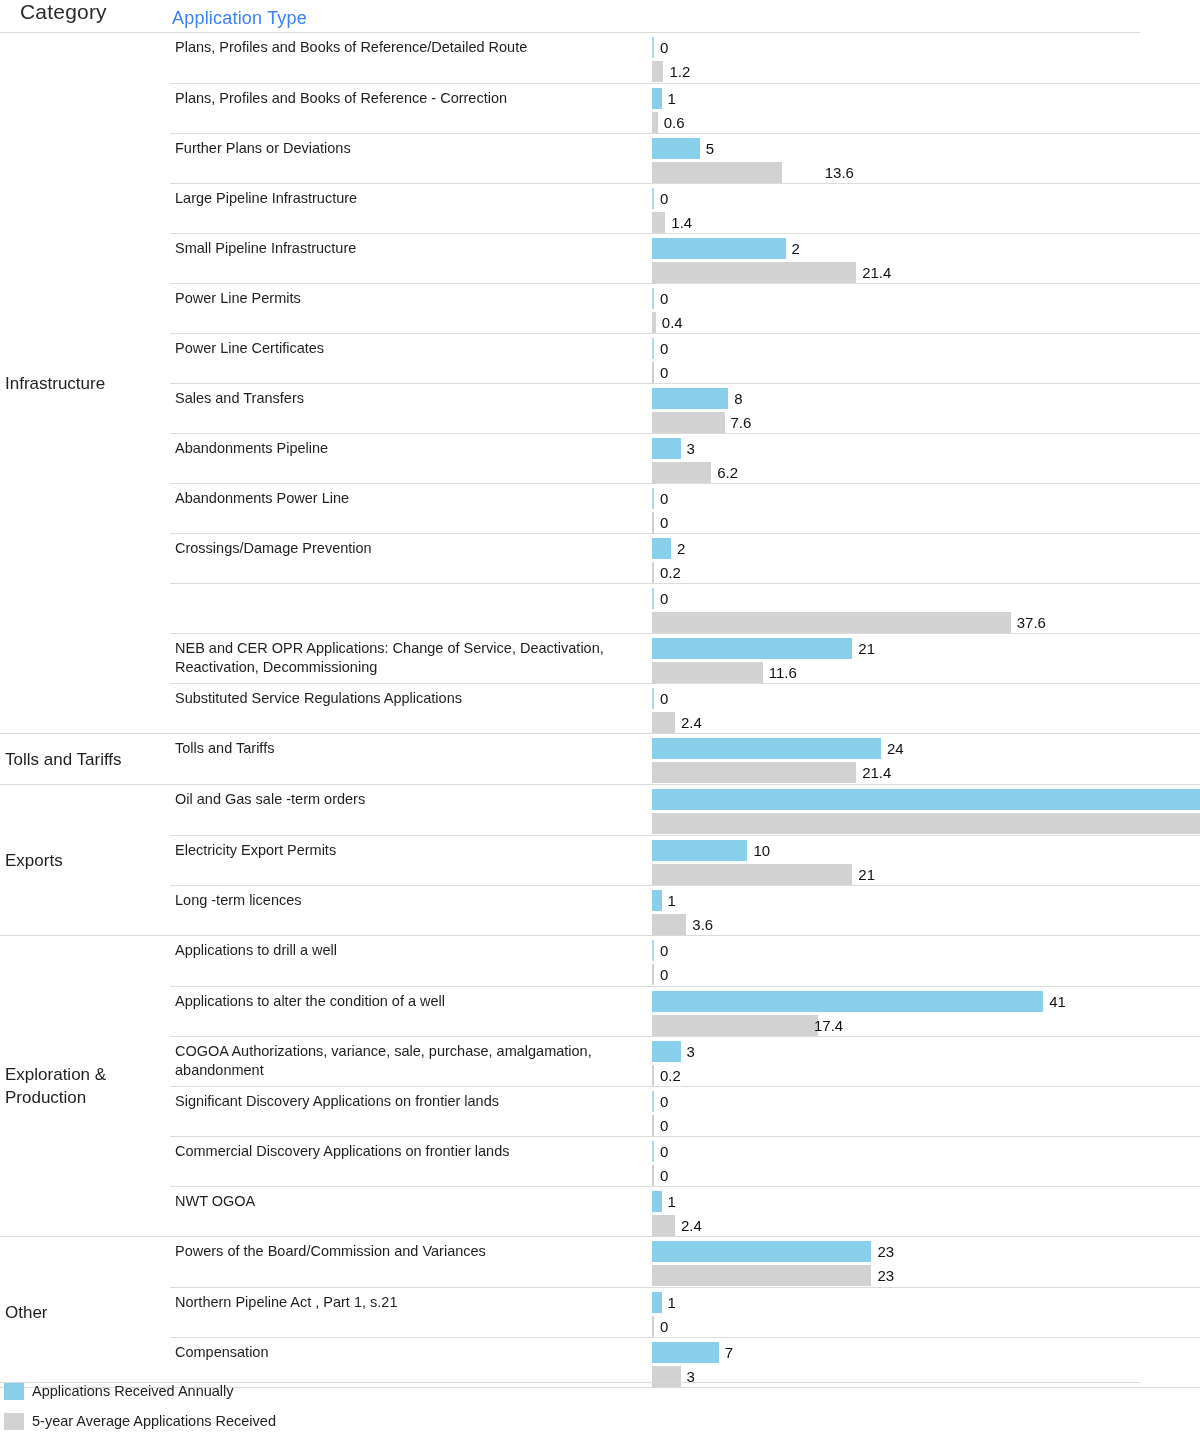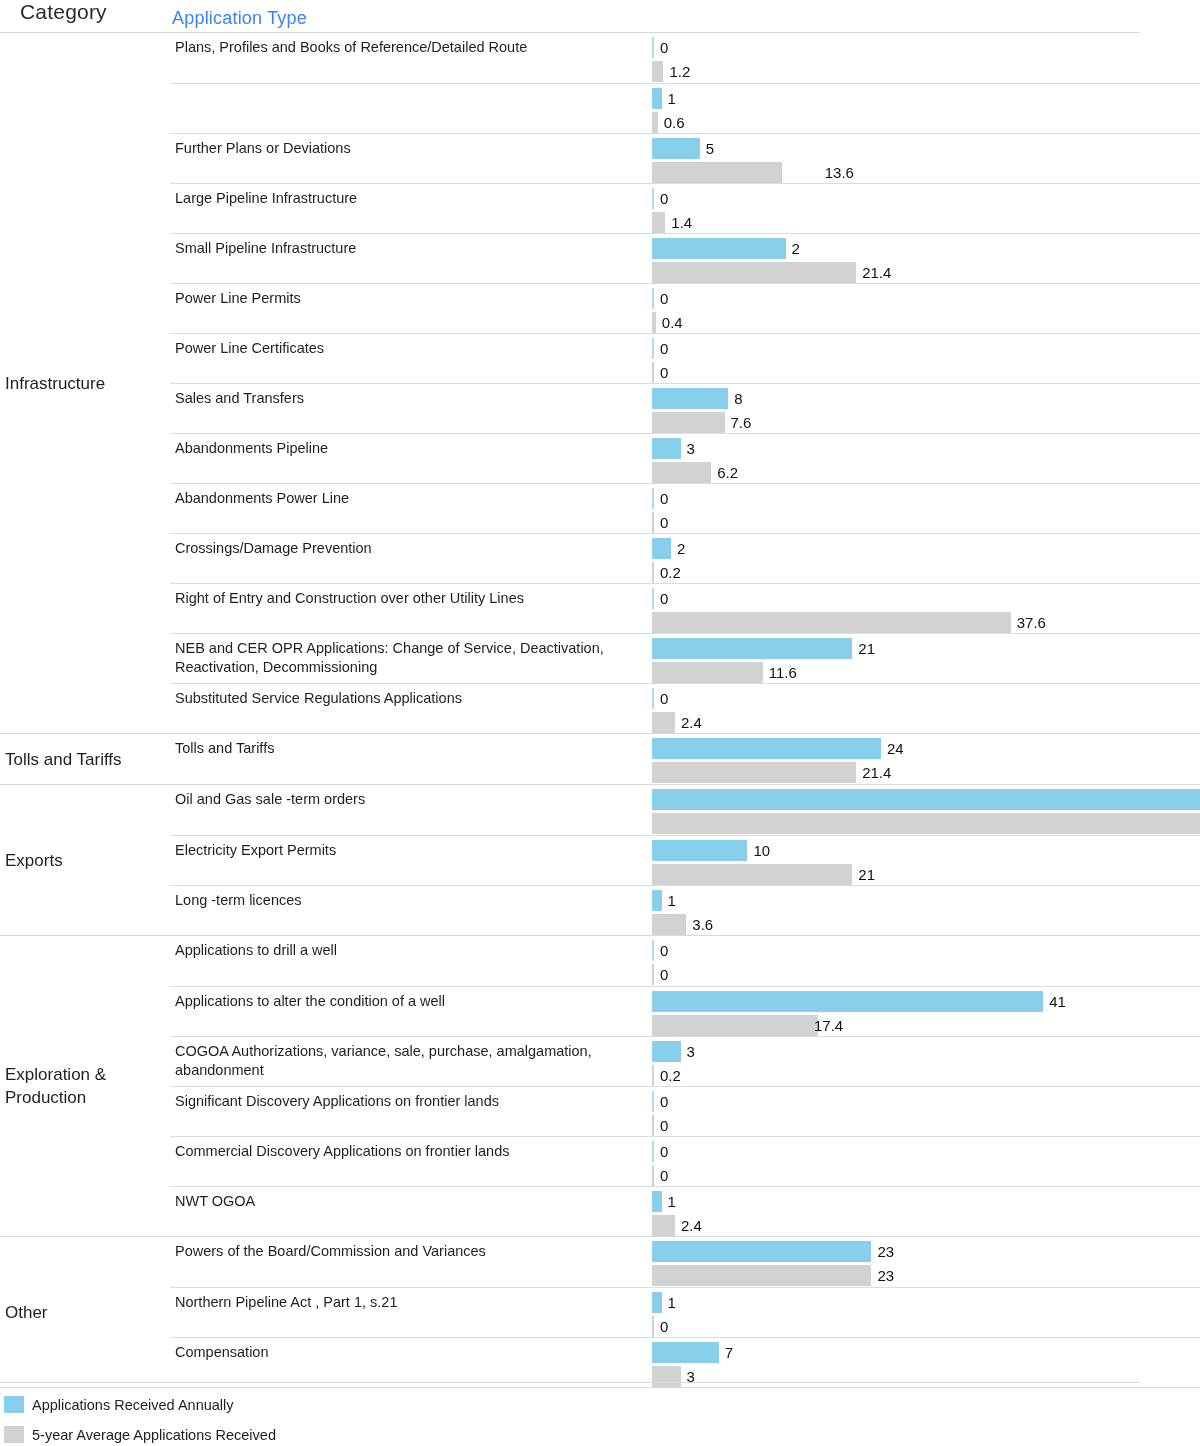--- a/index.html
+++ b/index.html
@@ -194,6 +194,7 @@
           </div>
         </div>
         <div class="row">
+          <div class="row-label">Plans, Profiles  and Books of Reference  - Correction</div>
           <div class="bars">
             <div class="barline b1">
               <div class="bar blue" style="width: 9.54px;"></div>

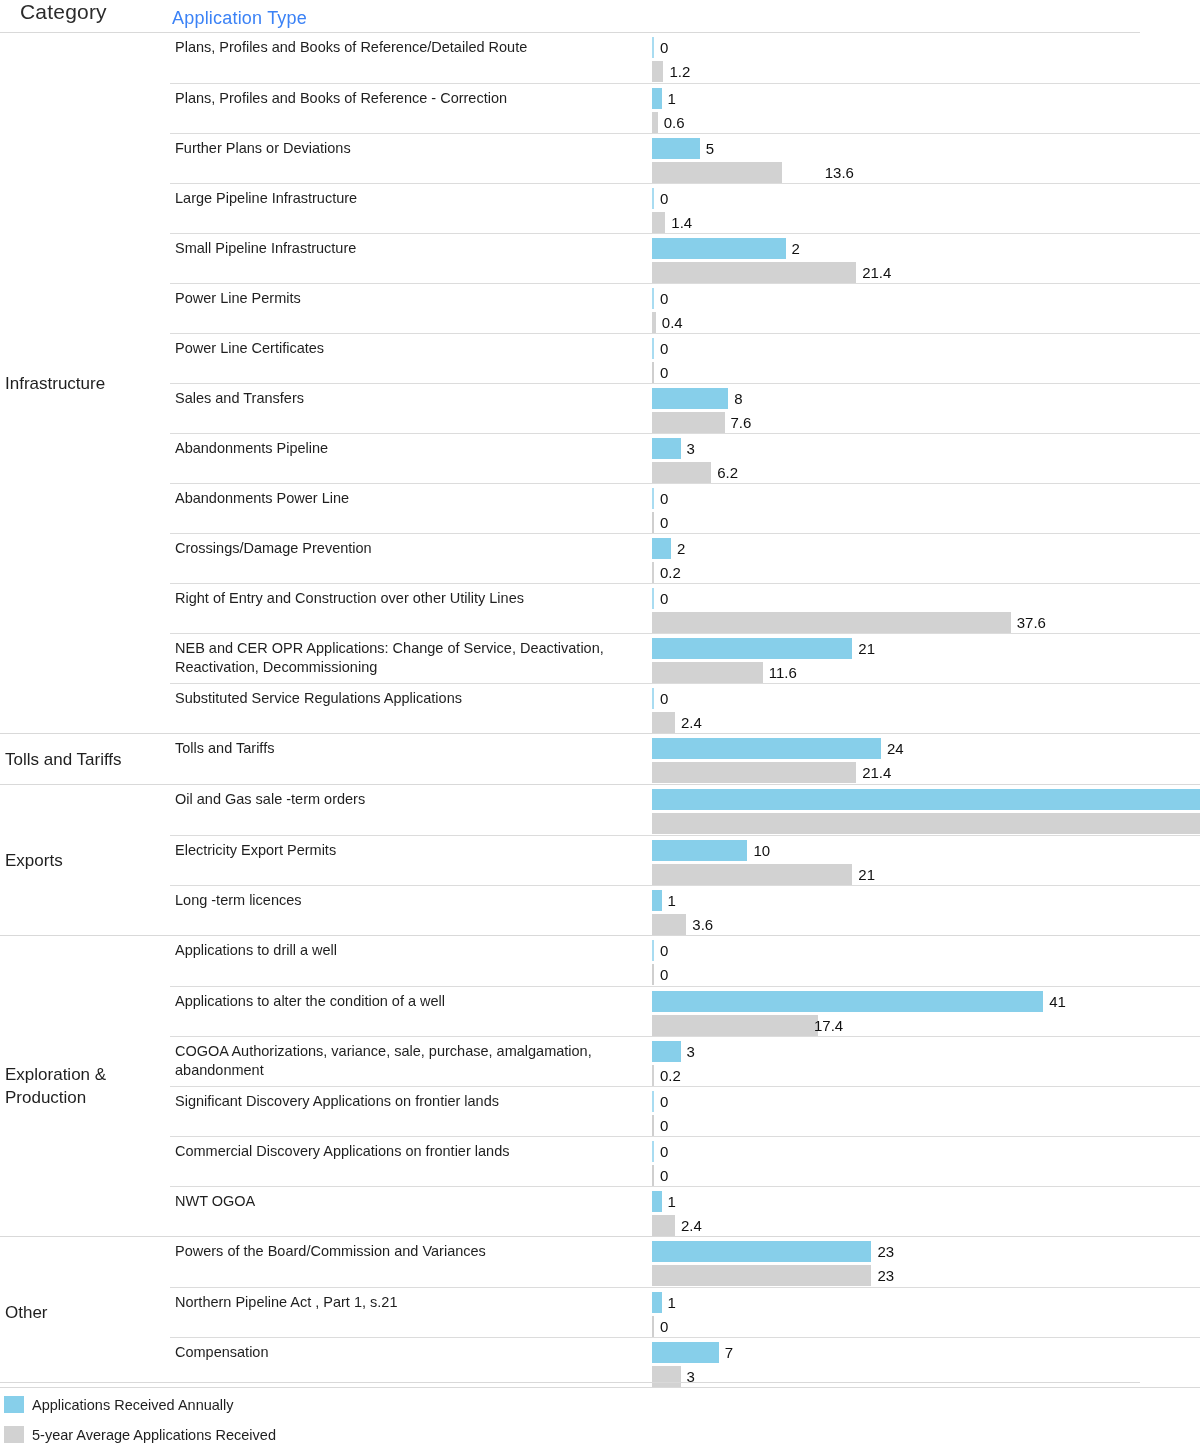--- a/index.html
+++ b/index.html
@@ -324,7 +324,6 @@
           </div>
         </div>
         <div class="row">
-          <div class="row-label">Right of Entry and Construction  over other Utility Lines</div>
           <div class="bars">
             <div class="barline b1">
               <div class="bar blue zero" style="width: 2px;"></div>

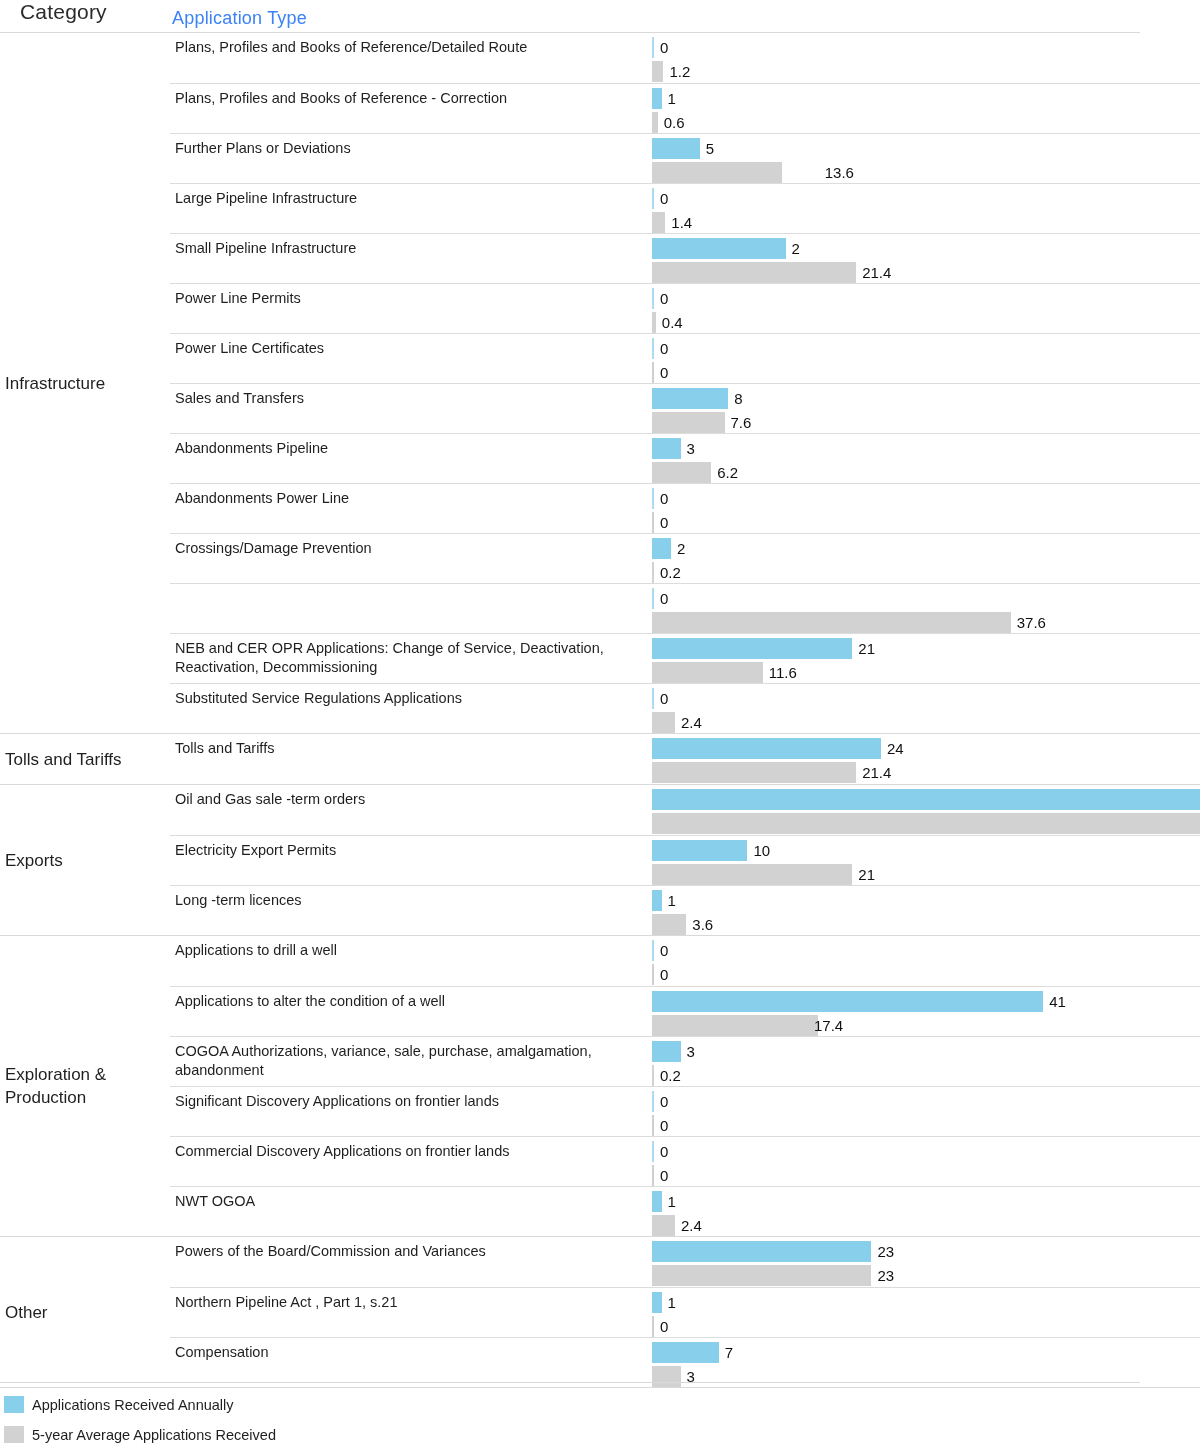--- a/index.html
+++ b/index.html
@@ -143,7 +143,7 @@
   }
   .legend-row {
     display: flex;
-    align-items: flex-end;
+    align-items: flex-start;
     height: 30px;
   }
   .swatch {

